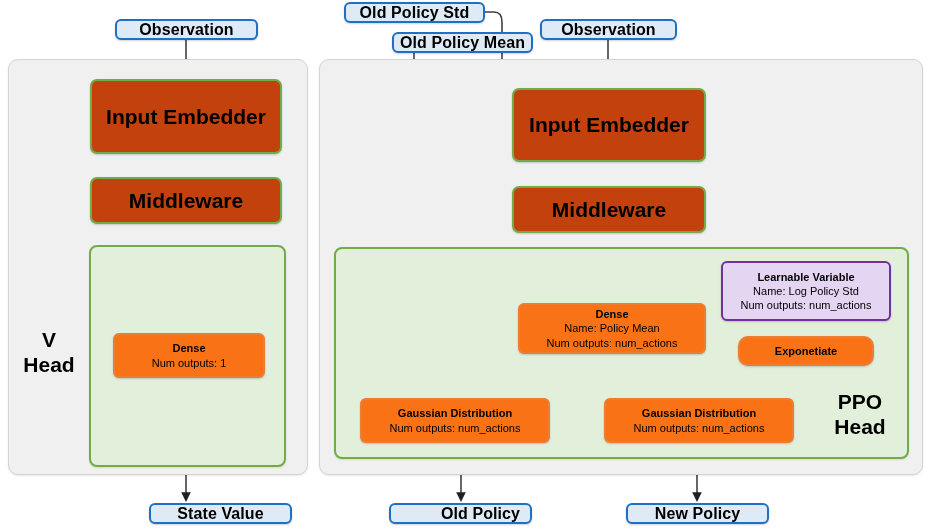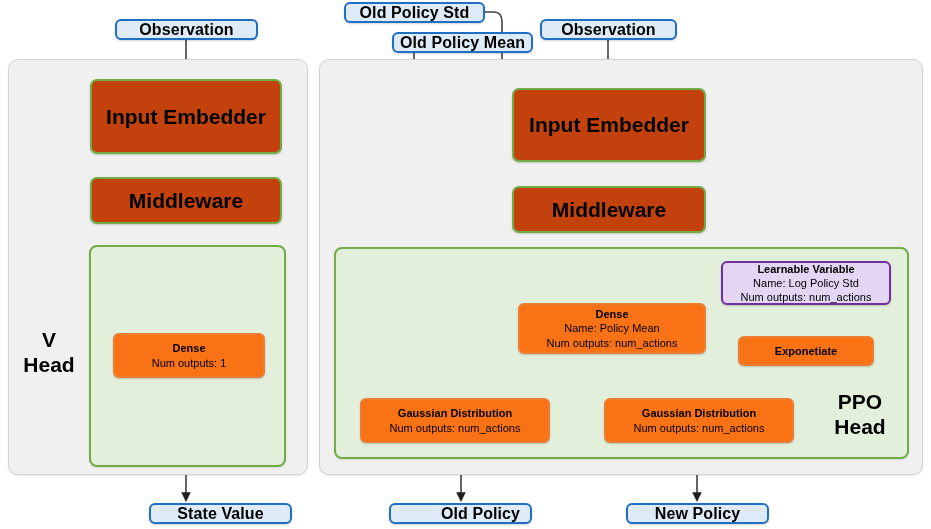--- a/index.html
+++ b/index.html
@@ -139,7 +139,7 @@
     <span class="sub">Num outputs: num_actions</span>
   </div>
 
-  <div class="node purple-box" style="left:721px;top:261px;width:170px;height:44px;">
+  <div class="node purple-box" style="left:721px;top:261px;width:170px;height:60px;">
     <span class="ttl">Learnable Variable</span>
     <span class="sub">Name: Log Policy Std</span>
     <span class="sub">Num outputs: num_actions</span>

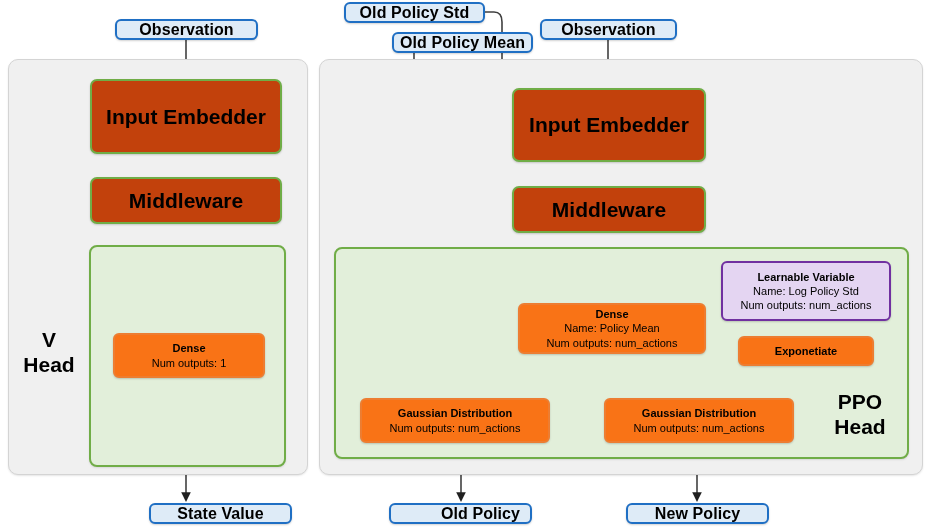--- a/index.html
+++ b/index.html
@@ -145,7 +145,7 @@
     <span class="sub">Num outputs: num_actions</span>
   </div>
 
-  <div class="node orange-box" style="left:738px;top:336px;width:136px;height:30px;">
+  <div class="node orange-box" style="left:738px;top:336px;width:136px;height:30px;border-radius:10px;">
     <span class="ttl">Exponetiate</span>
   </div>
 

